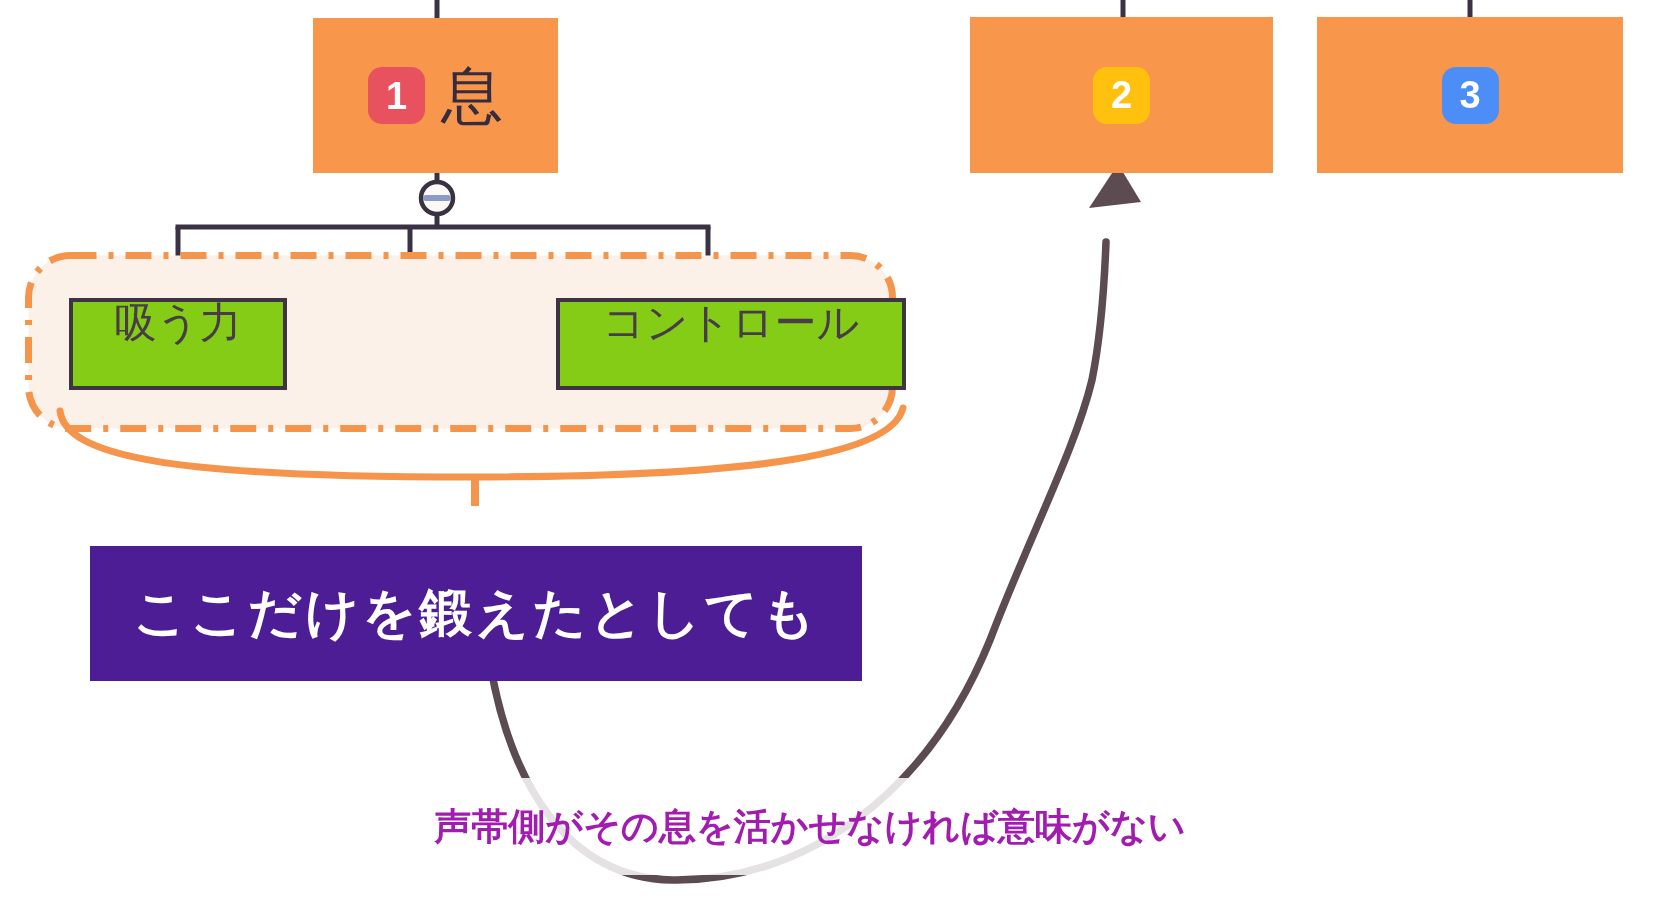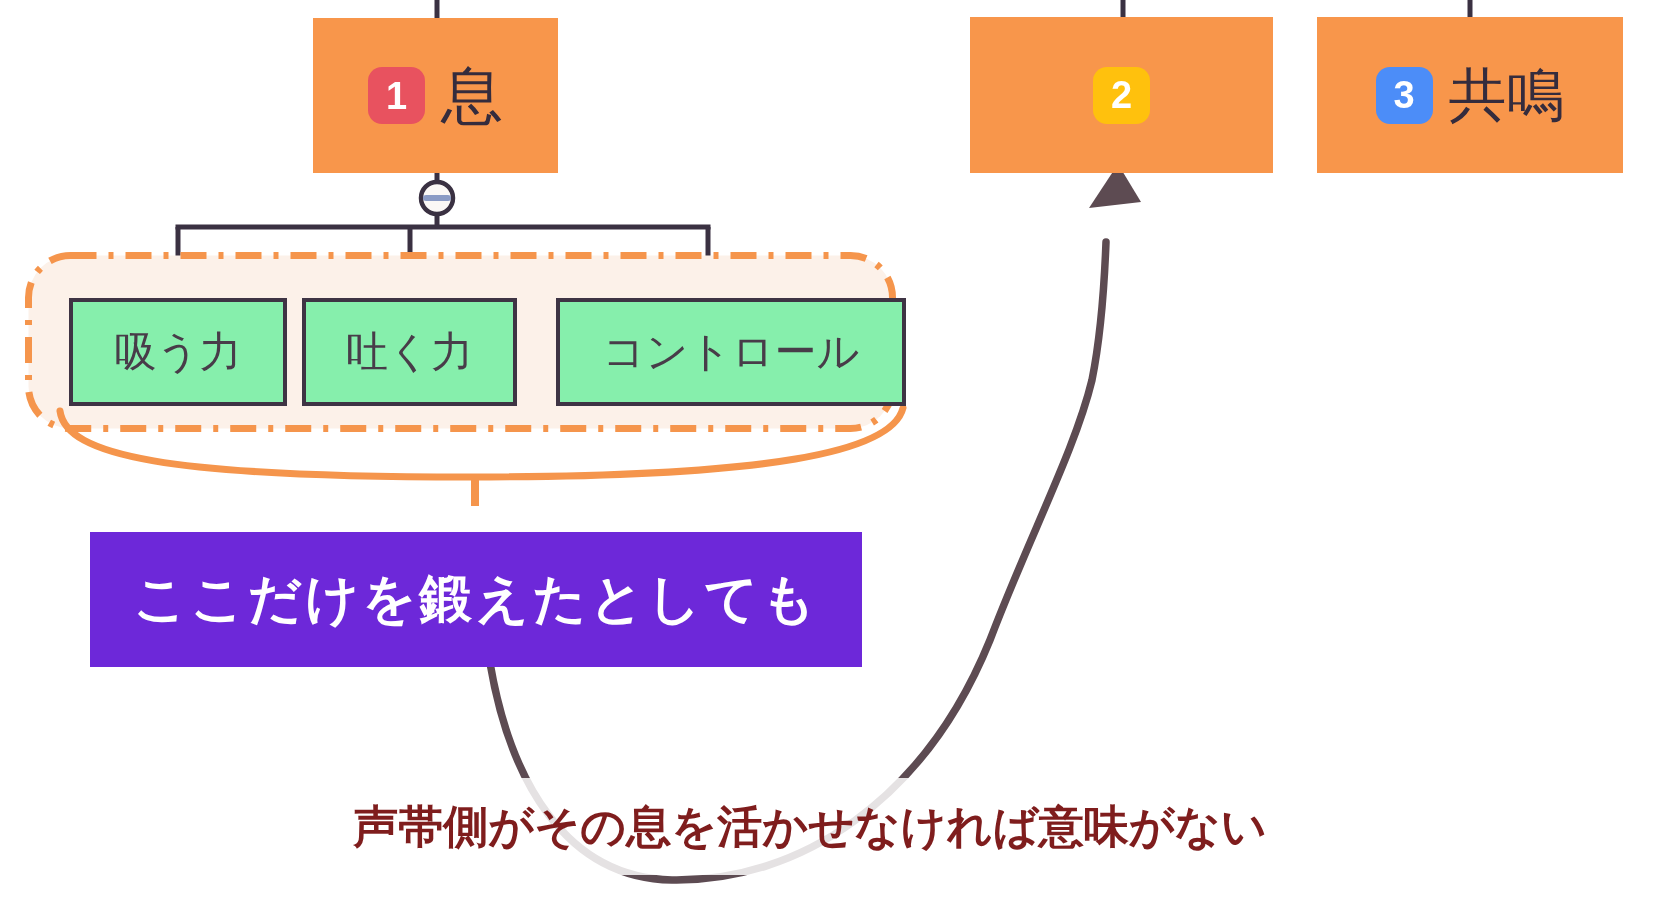--- a/index.html
+++ b/index.html
@@ -107,7 +107,6 @@
 
   <div class="topic" id="topic-3">
     <span class="badge badge-blue">3</span>
-    <span class="t-label">共鳴</span>
   </div>
 
   <div class="subtopic" id="sub-1">

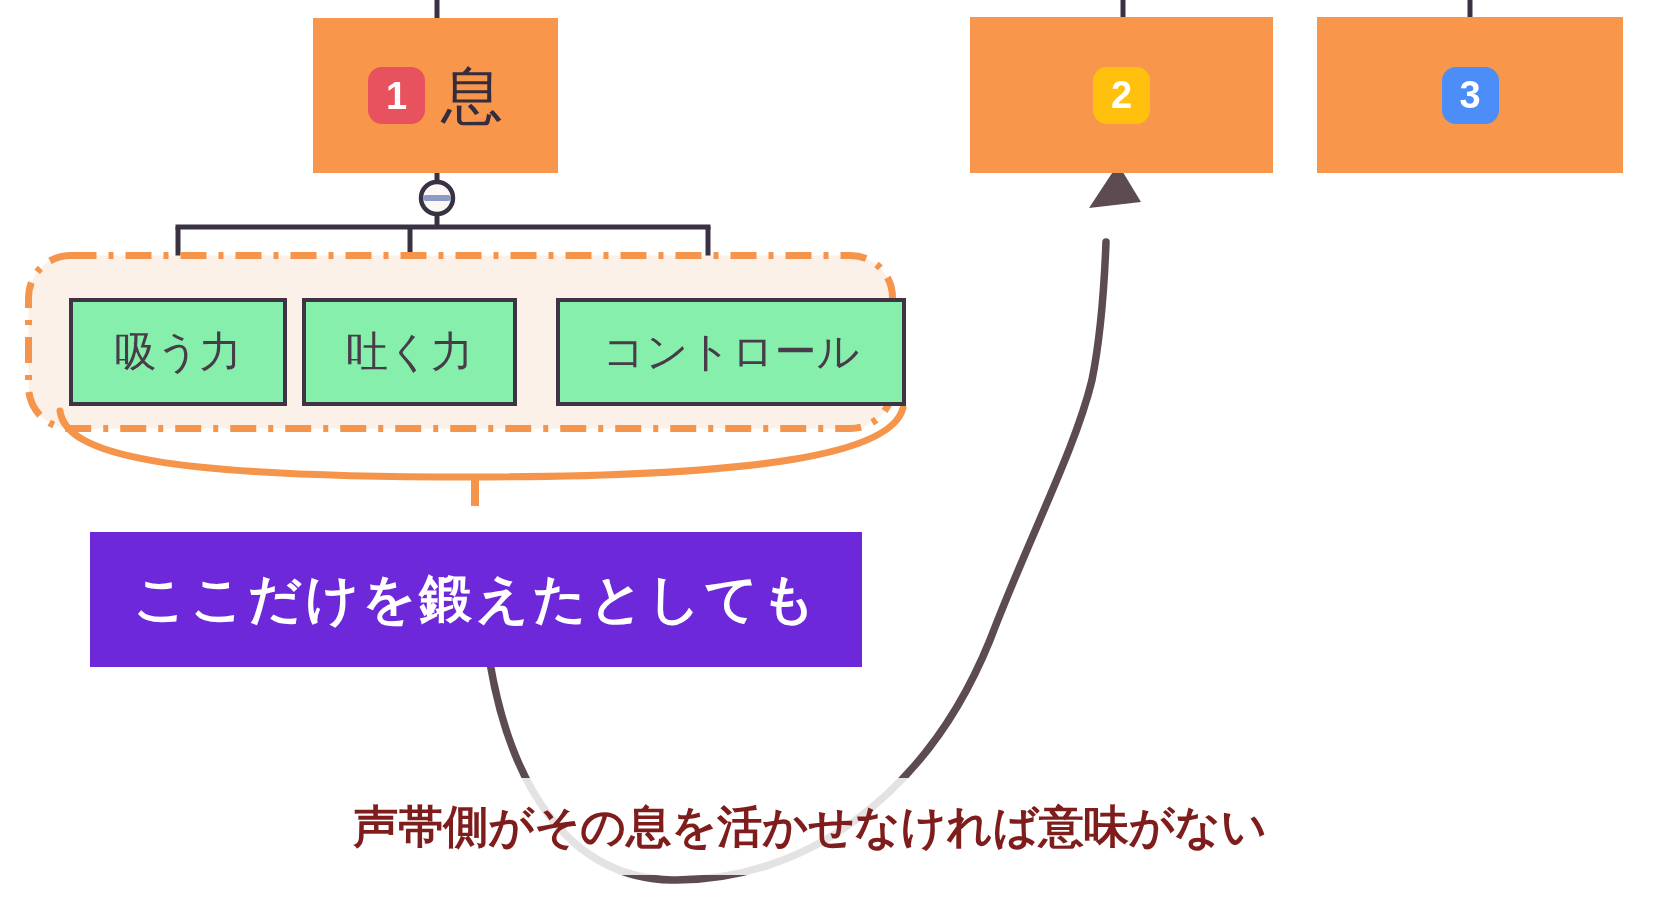--- a/index.html
+++ b/index.html
@@ -37,9 +37,9 @@
 
   
   .subtopic{
-    position:absolute;top:298px;height:108px;
-    background:#86efac;border:4px solid #3E3444;box-sizing:border-box;
-    display:flex;align-items:center;justify-content:center;
+    position:absolute;top:298px;height:92px;
+    background:#84cc16;border:4px solid #3E3444;box-sizing:border-box;
+    display:flex;justify-content:center;
     color:#483C49;font-size:42px;line-height:1;
   }
   #sub-1{left:69px;width:218px;}

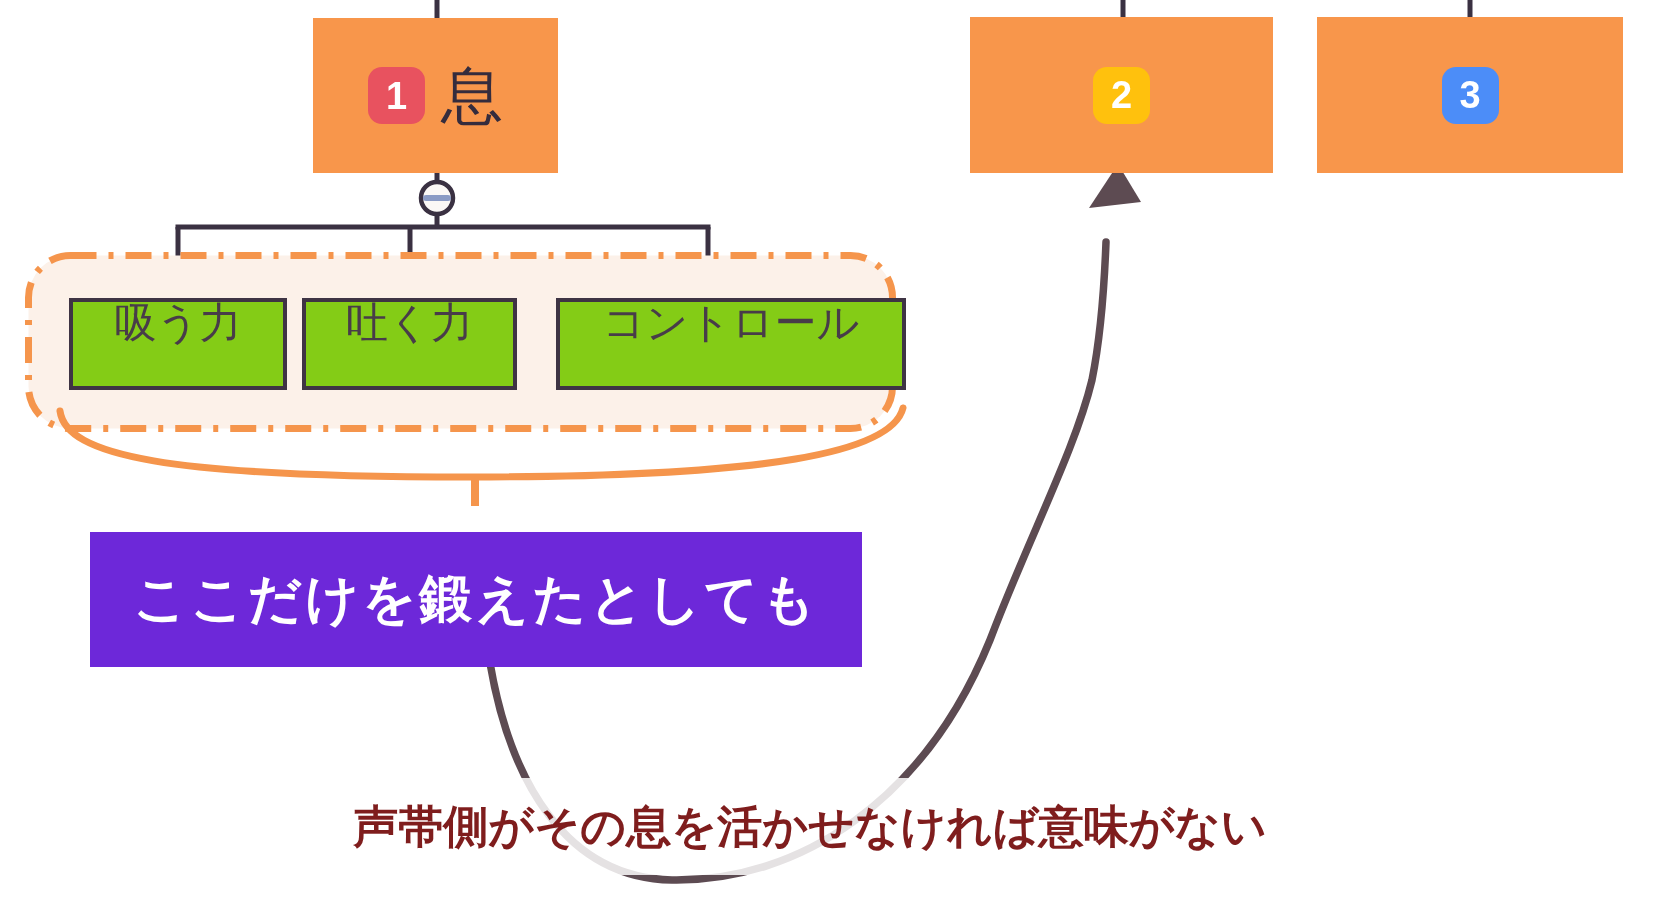--- a/index.html
+++ b/index.html
@@ -112,9 +112,6 @@
   <div class="subtopic" id="sub-1">
     <span>吸う力</span>
   </div>
-  <div class="subtopic" id="sub-2">
-    <span>吐く力</span>
-  </div>
   <div class="subtopic" id="sub-3">
     <span>コントロール</span>
   </div>

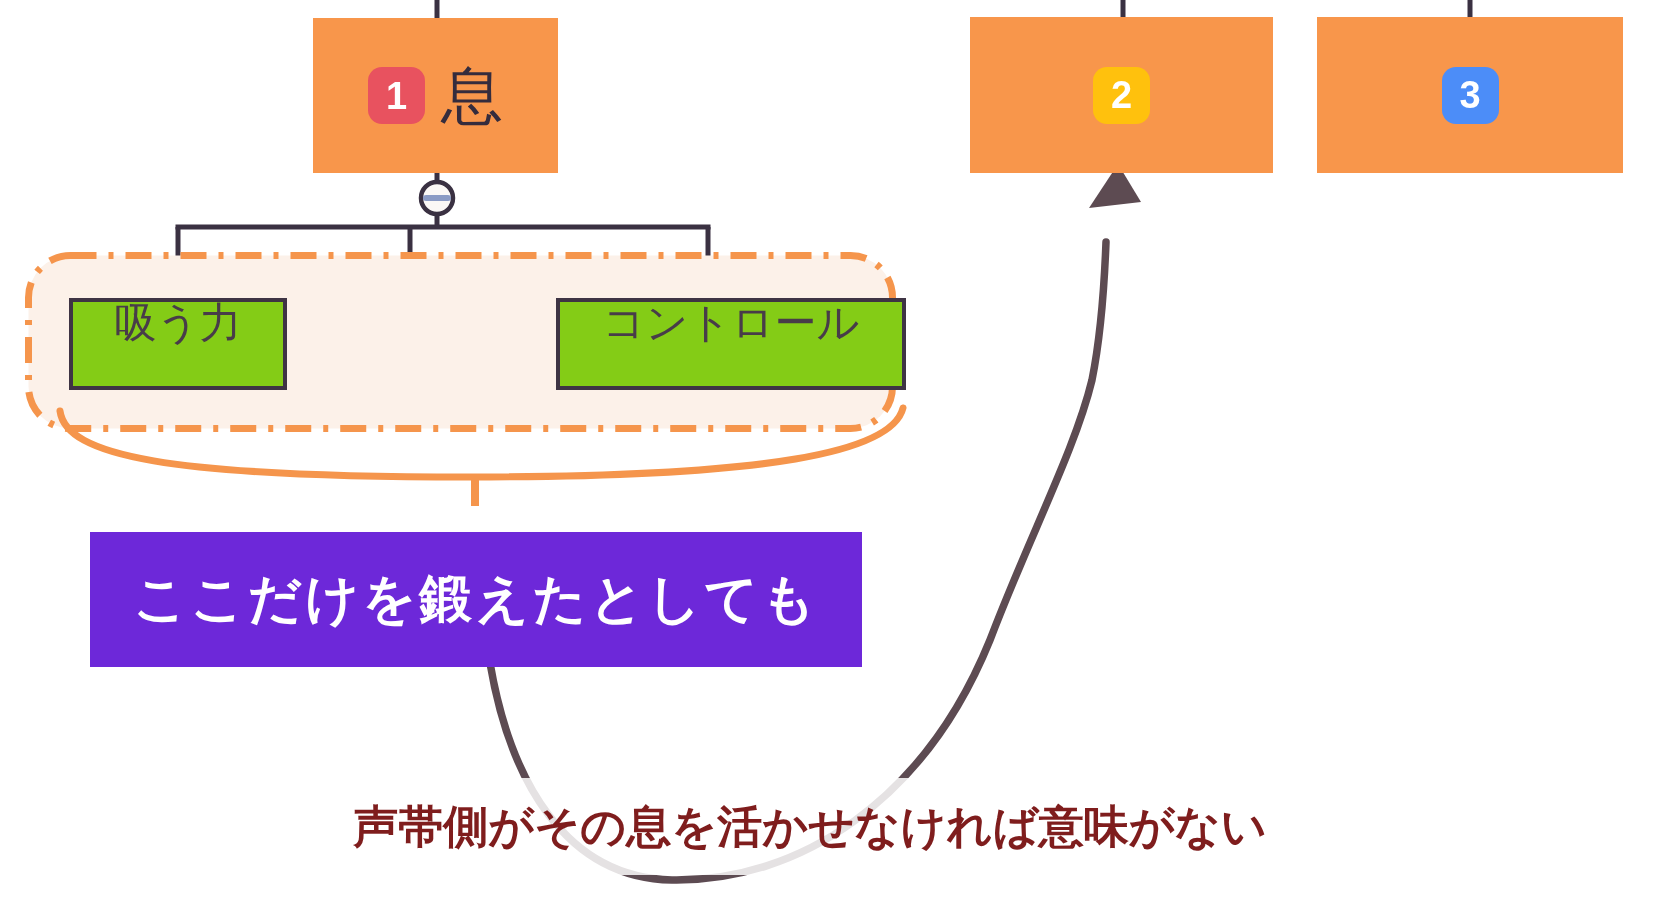--- a/index.html
+++ b/index.html
@@ -48,8 +48,8 @@
 
   
   #banner{
-    position:absolute;left:90px;top:532px;width:772px;height:135px;
-    background:#6d28d9;display:flex;align-items:center;justify-content:center;
+    position:absolute;left:90px;top:546px;width:772px;height:135px;
+    background:#4c1d95;display:flex;align-items:center;justify-content:center;
     color:#ffffff;font-size:53px;letter-spacing:3px;font-weight:bold;
     font-family:"DejaVu Serif","Liberation Serif",serif;
   }

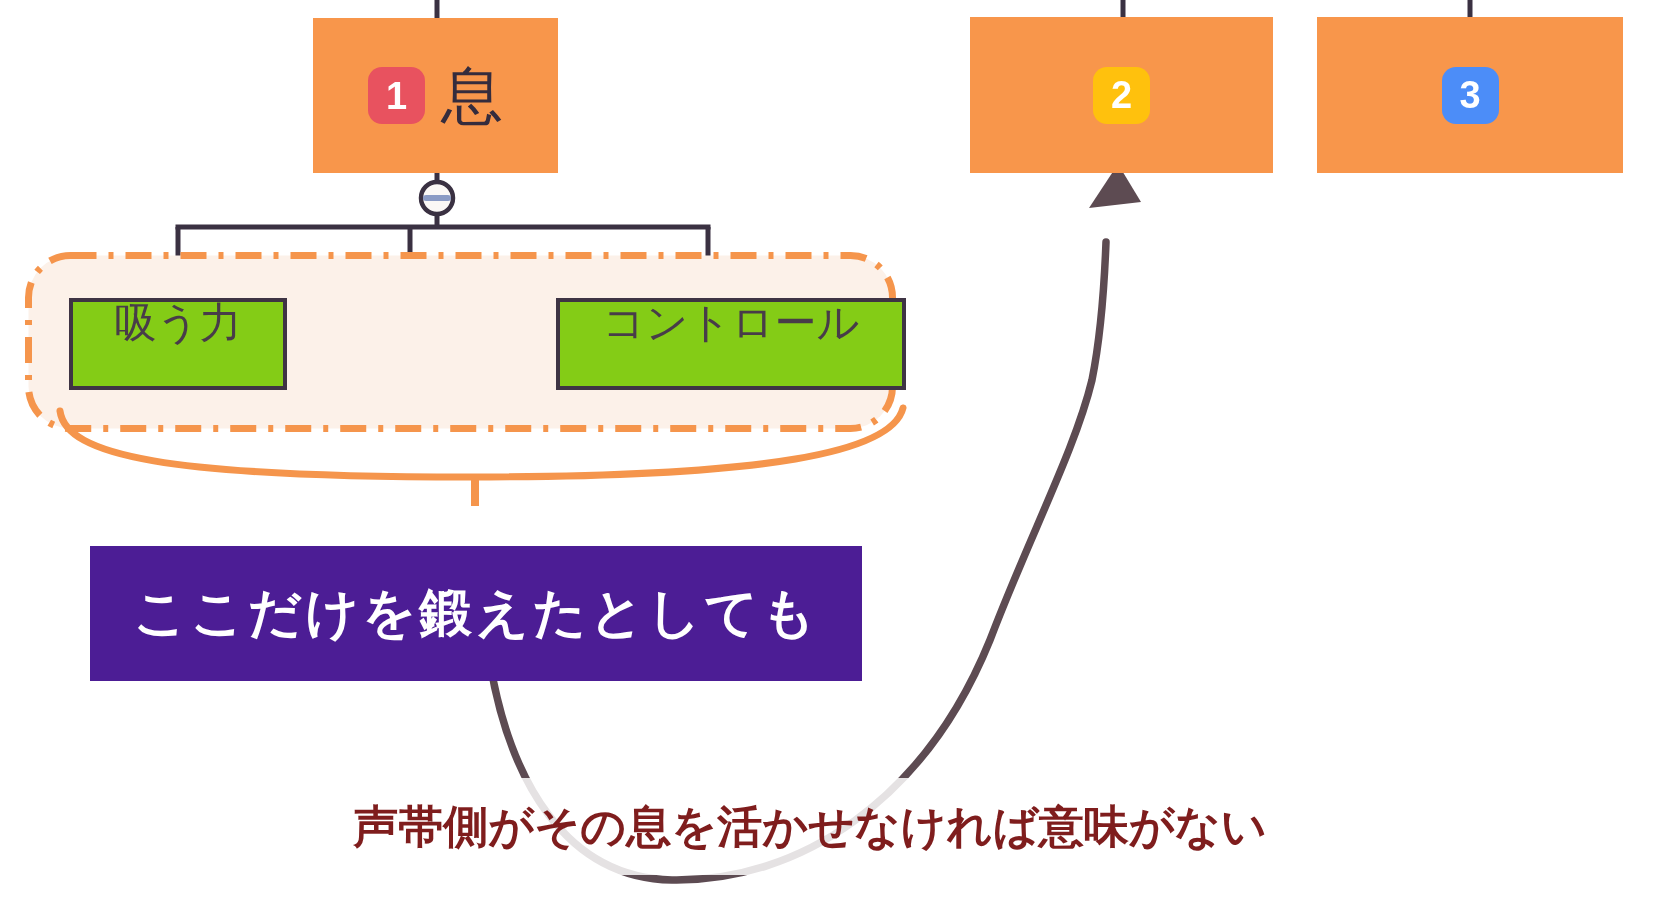--- a/index.html
+++ b/index.html
@@ -59,7 +59,7 @@
     position:absolute;left:330px;top:778px;width:960px;height:97px;
     background:rgba(255,255,255,0.84);
     display:flex;align-items:center;justify-content:center;
-    color:#7f1d1d;font-size:45px;font-weight:bold;letter-spacing:0px;
+    color:#a21caf;font-size:37px;font-weight:bold;letter-spacing:0px;
     font-family:"DejaVu Serif","Liberation Serif",serif;
     white-space:nowrap;
   }

